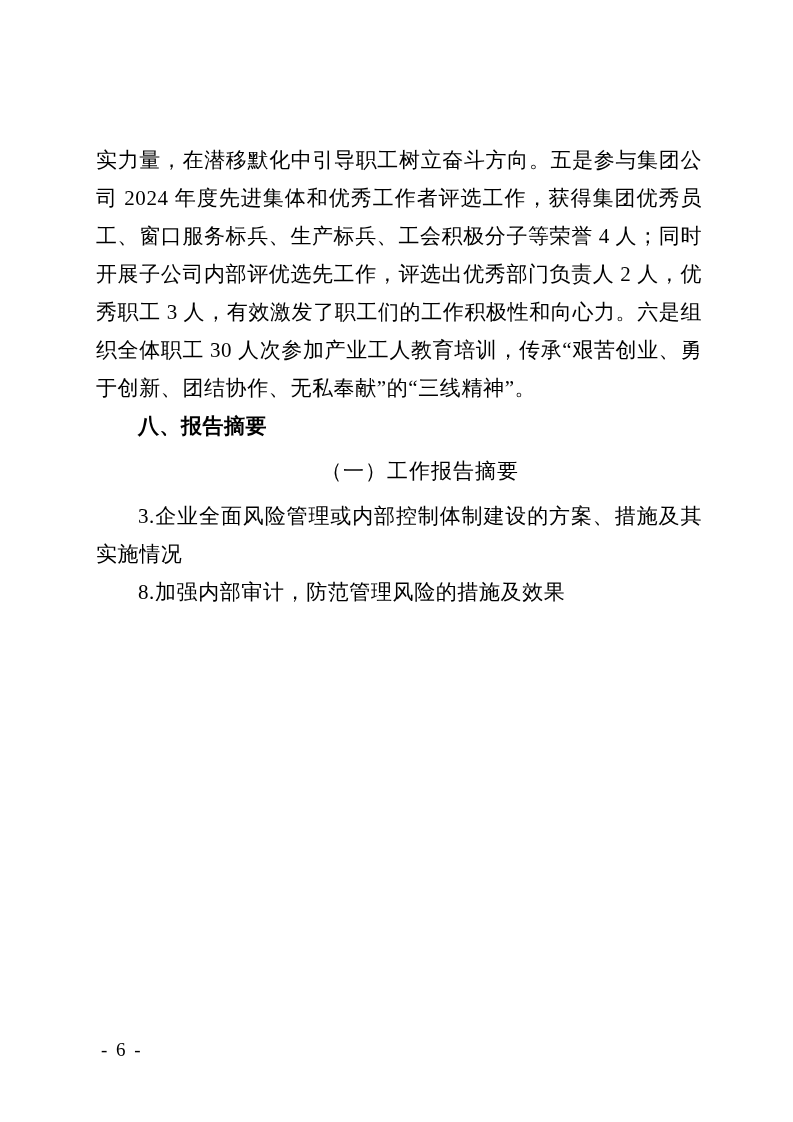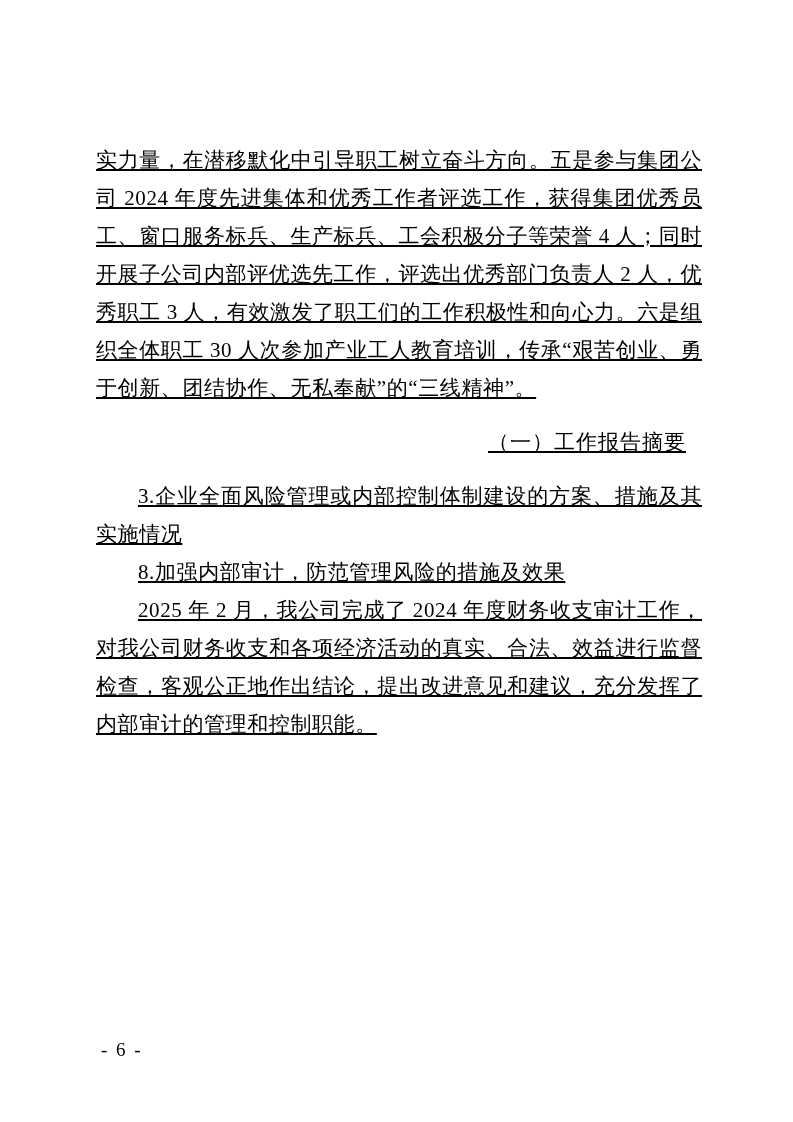--- a/index.html
+++ b/index.html
@@ -26,7 +26,6 @@
     text-align: justify;
     text-justify: inter-ideograph;
     letter-spacing: 0.6px;
-    text-decoration: underline;
   }
   .para {
     margin: 0;

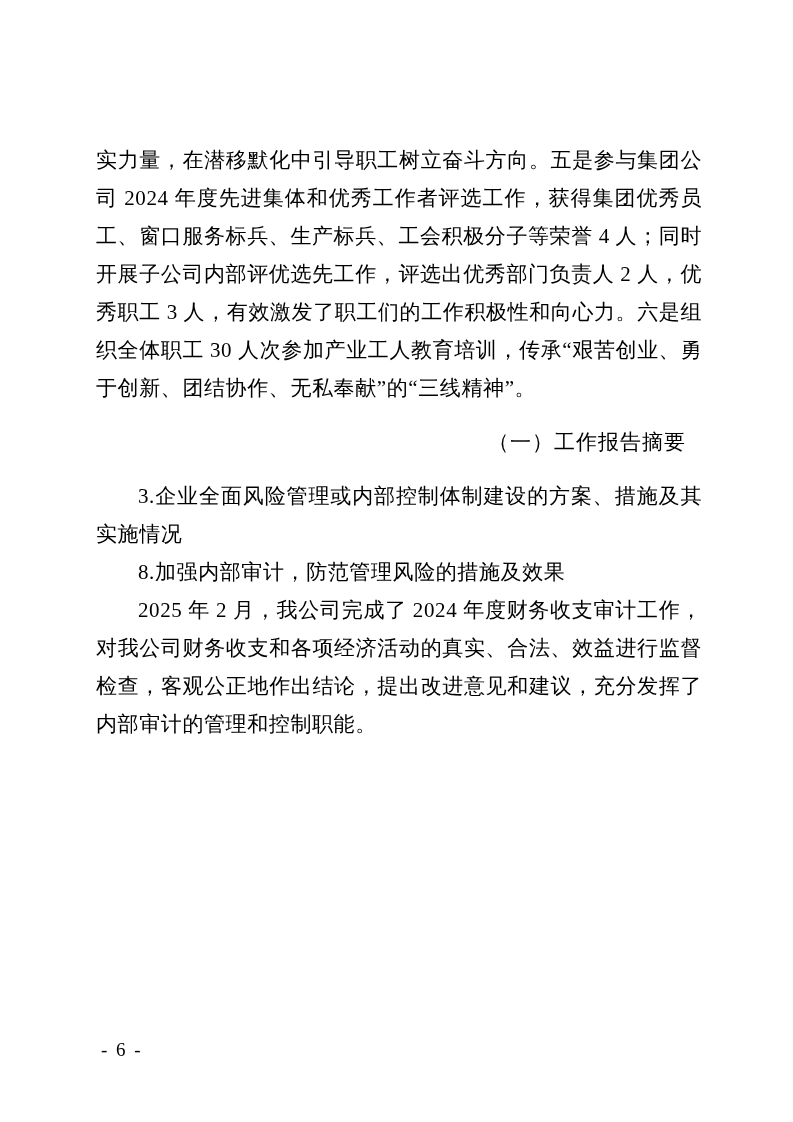--- a/index.html
+++ b/index.html
@@ -71,6 +71,7 @@
 <div class="page">
   <div class="content">
     <p class="para no-indent">实力量，在潜移默化中引导职工树立奋斗方向。五是参与集团公司 2024 年度先进集体和优秀工作者评选工作，获得集团优秀员工、窗口服务标兵、生产标兵、工会积极分子等荣誉 4 人；同时开展子公司内部评优选先工作，评选出优秀部门负责人 2 人，优秀职工 3 人，有效激发了职工们的工作积极性和向心力。六是组织全体职工 30 人次参加产业工人教育培训，传承“艰苦创业、勇于创新、团结协作、无私奉献”的“三线精神”。</p>
+    <p class="heading">八、报告摘要</p>
     <p class="subheading">（一）工作报告摘要</p>
     <p class="para">3.企业全面风险管理或内部控制体制建设的方案、措施及其实施情况</p>
     <p class="para">8.加强内部审计，防范管理风险的措施及效果</p>

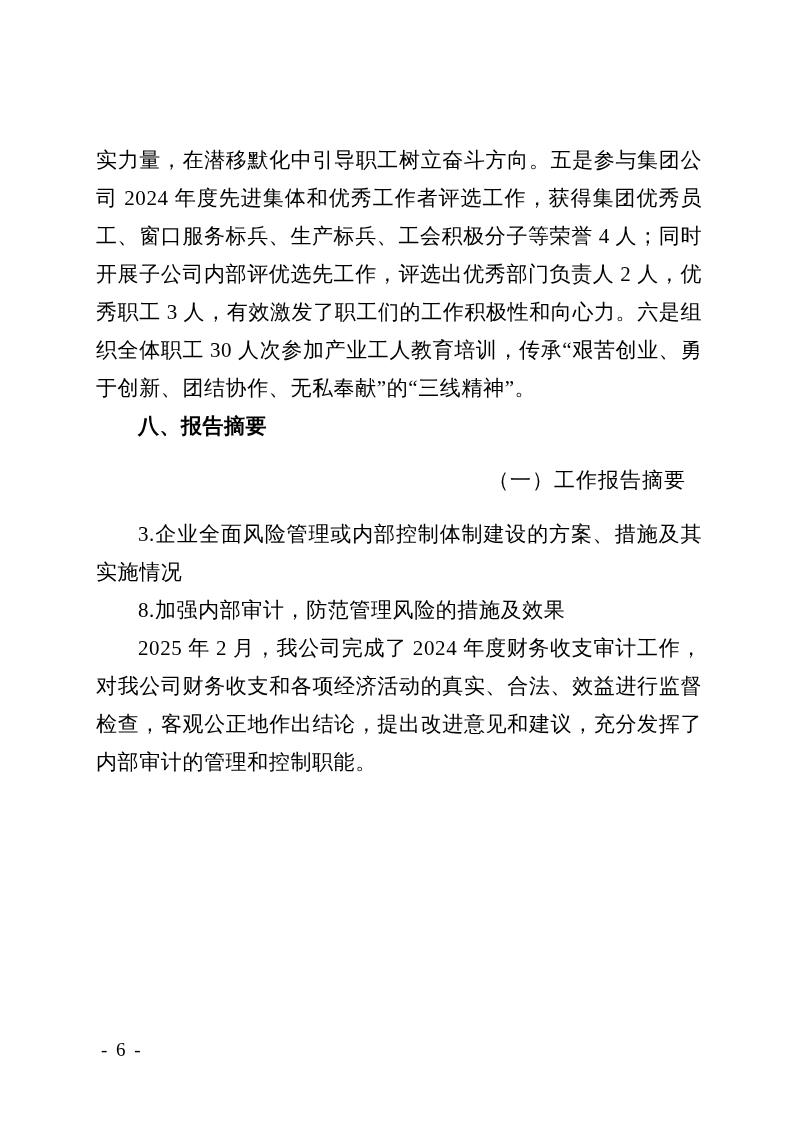--- a/index.html
+++ b/index.html
@@ -46,9 +46,9 @@
     letter-spacing: 0.5px;
   }
   .subheading {
-    margin: 16px;
+    margin: 7px;
     text-indent: 2em;
-    text-align: right;
+    text-align: center;
     font-family: "Liberation Serif", "DejaVu Serif", serif;
     font-size: 21px;
     line-height: 38px;

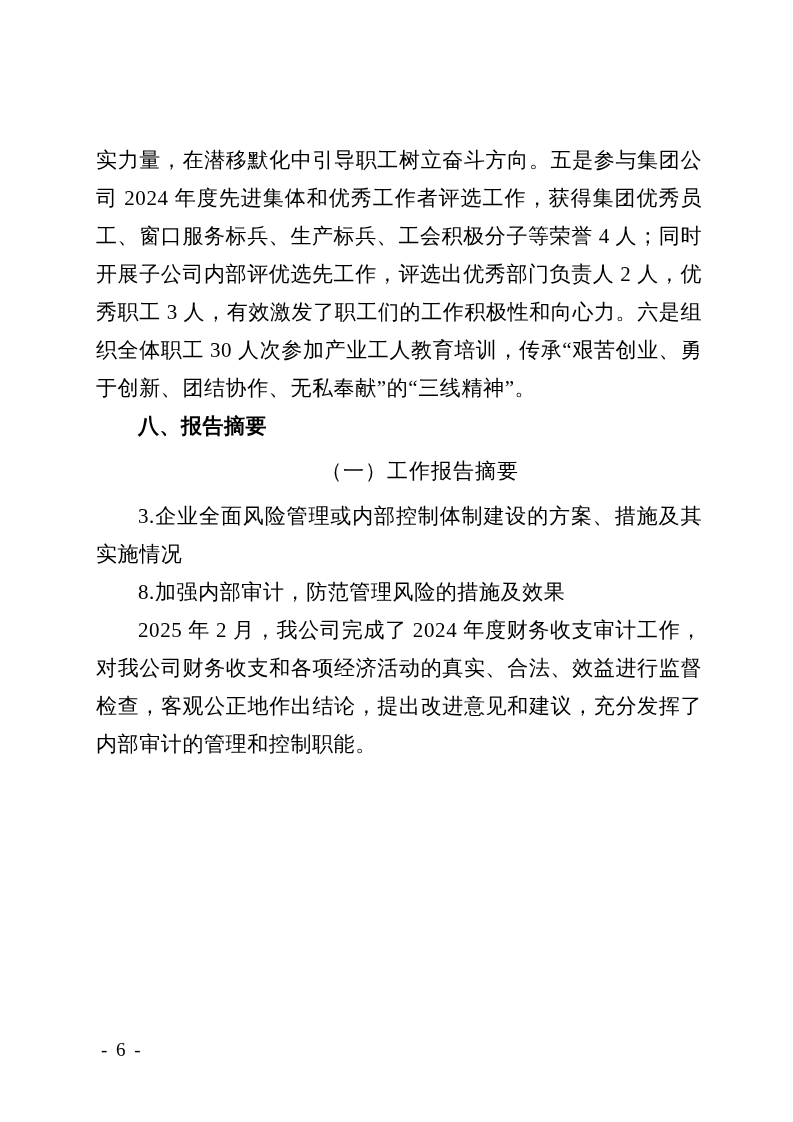--- a/index.html
+++ b/index.html
@@ -75,7 +75,6 @@
     <p class="subheading">（一）工作报告摘要</p>
     <p class="para">3.企业全面风险管理或内部控制体制建设的方案、措施及其实施情况</p>
     <p class="para">8.加强内部审计，防范管理风险的措施及效果</p>
-    <p class="para">2025 年 2 月，我公司完成了 2024 年度财务收支审计工作，对我公司财务收支和各项经济活动的真实、合法、效益进行监督检查，客观公正地作出结论，提出改进意见和建议，充分发挥了内部审计的管理和控制职能。</p>
   </div>
   <div class="footer-page-number">- 6 -</div>
 </div>

